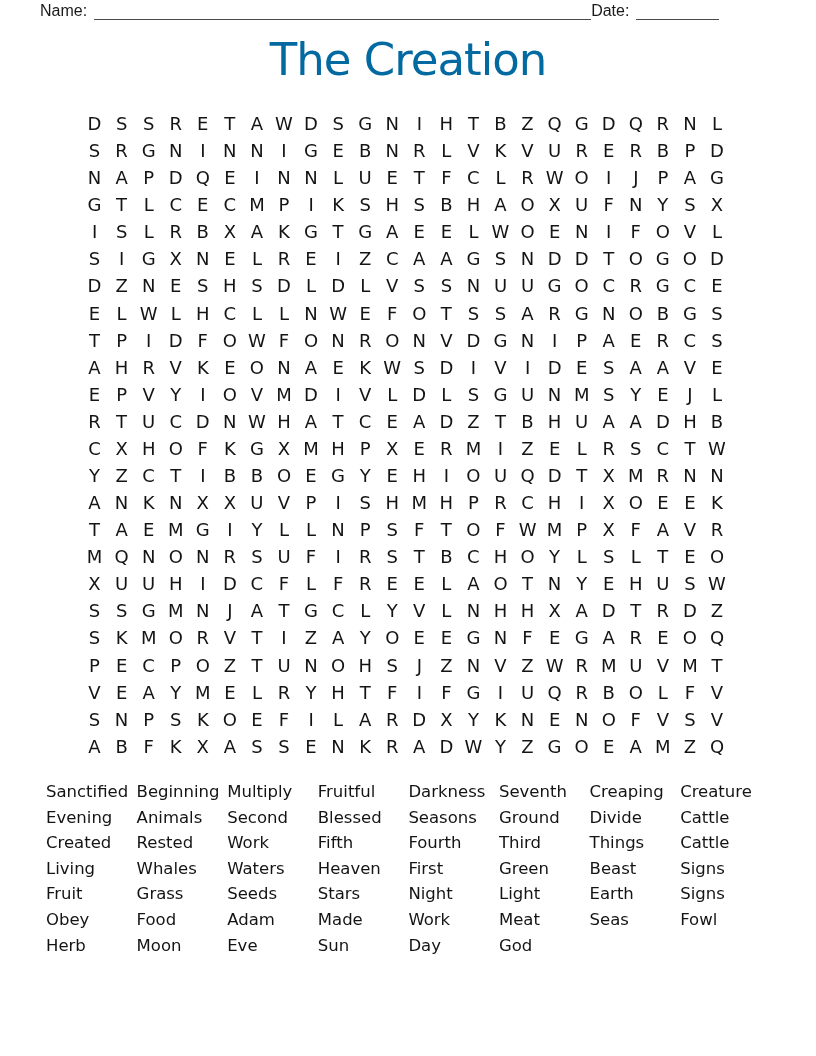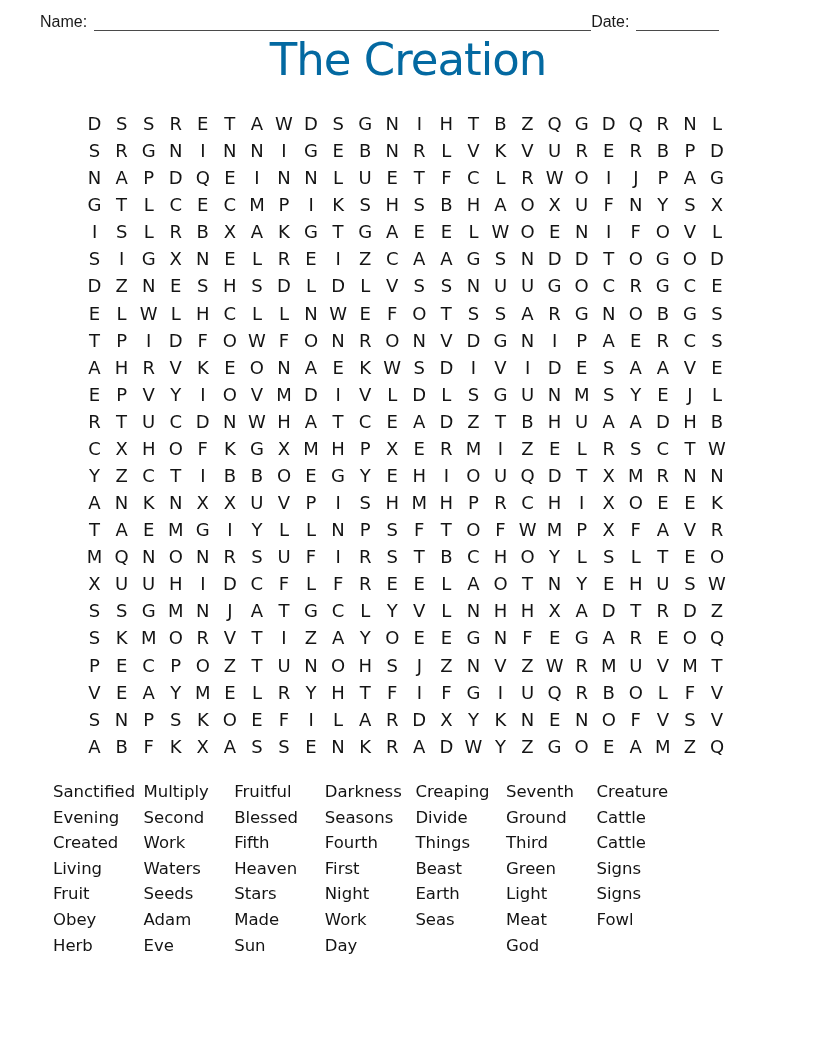--- a/index.html
+++ b/index.html
@@ -9,7 +9,7 @@
     font-family:"DejaVu Sans","Liberation Sans",sans-serif;
   }
   .header {
-    position:absolute; left:40px; top:0px; width:736px; height:31px;
+    position:absolute; left:40px; top:0px; width:736px; height:20px;
     display:flex; align-items:flex-end;
     font-family:"Liberation Sans","DejaVu Sans",sans-serif;
     font-size:16px; color:#1a1a1a;

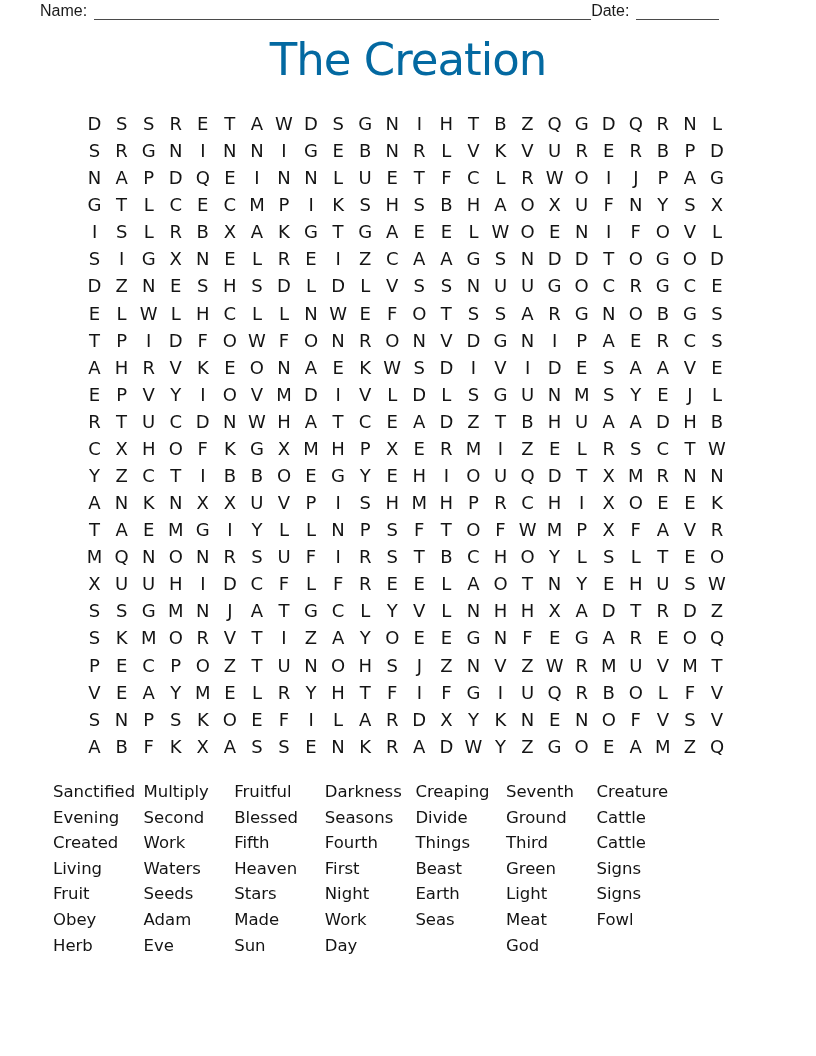--- a/index.html
+++ b/index.html
@@ -30,7 +30,7 @@
     width:27.07px; text-align:center; line-height:27.08px;
     font-size:18px; font-weight:500; color:#141414;
   }
-  .words { position:absolute; left:46px; top:779px; display:flex;margin-left:7px; }
+  .words { position:absolute; left:46px; top:779px; display:flex; }
   .word-col { width:90.6px; }
   .word {
     font-size:16.5px; line-height:25.6px; white-space:nowrap; color:#141414;

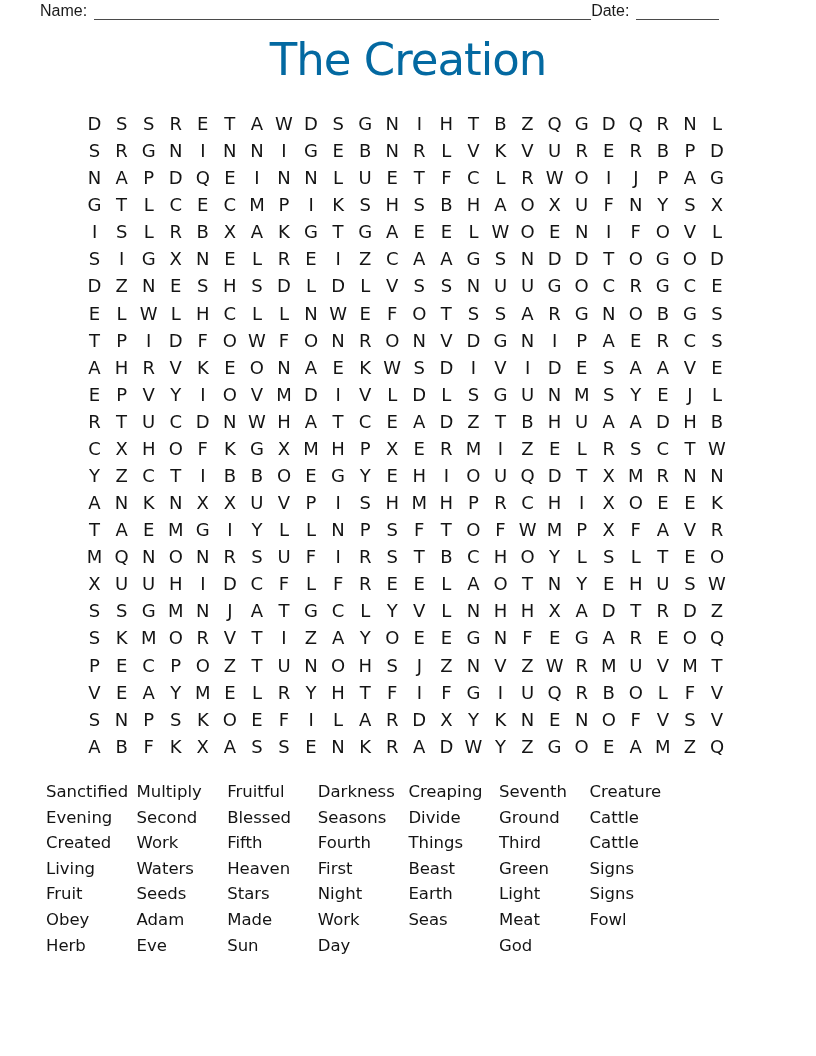--- a/index.html
+++ b/index.html
@@ -687,6 +687,15 @@
         <div class="word">Herb</div>
       </div>
       <div class="word-col">
+        <div class="word">Beginning</div>
+        <div class="word">Animals</div>
+        <div class="word">Rested</div>
+        <div class="word">Whales</div>
+        <div class="word">Grass</div>
+        <div class="word">Food</div>
+        <div class="word">Moon</div>
+      </div>
+      <div class="word-col">
         <div class="word">Multiply</div>
         <div class="word">Second</div>
         <div class="word">Work</div>

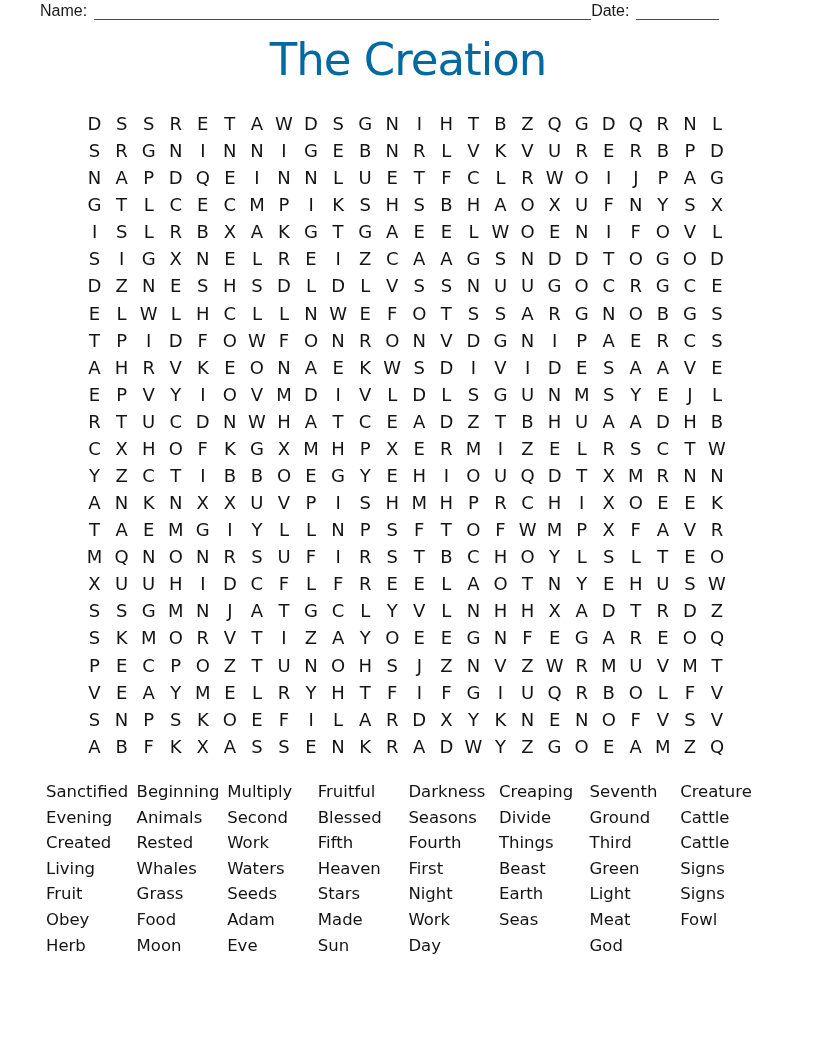--- a/index.html
+++ b/index.html
@@ -723,14 +723,6 @@
         <div class="word">Day</div>
       </div>
       <div class="word-col">
-        <div class="word">Creaping</div>
-        <div class="word">Divide</div>
-        <div class="word">Things</div>
-        <div class="word">Beast</div>
-        <div class="word">Earth</div>
-        <div class="word">Seas</div>
-      </div>
-      <div class="word-col">
         <div class="word">Seventh</div>
         <div class="word">Ground</div>
         <div class="word">Third</div>
@@ -740,6 +732,14 @@
         <div class="word">God</div>
       </div>
       <div class="word-col">
+        <div class="word">Creaping</div>
+        <div class="word">Divide</div>
+        <div class="word">Things</div>
+        <div class="word">Beast</div>
+        <div class="word">Earth</div>
+        <div class="word">Seas</div>
+      </div>
+      <div class="word-col">
         <div class="word">Creature</div>
         <div class="word">Cattle</div>
         <div class="word">Cattle</div>

